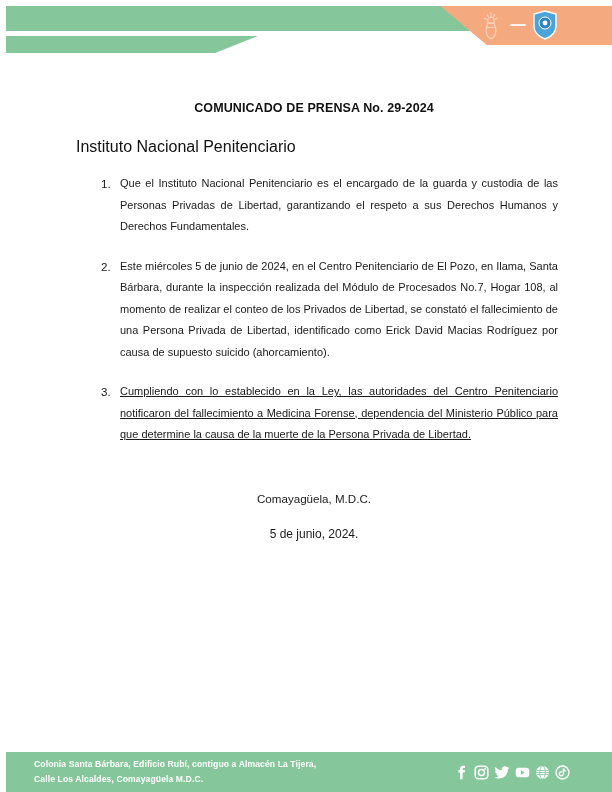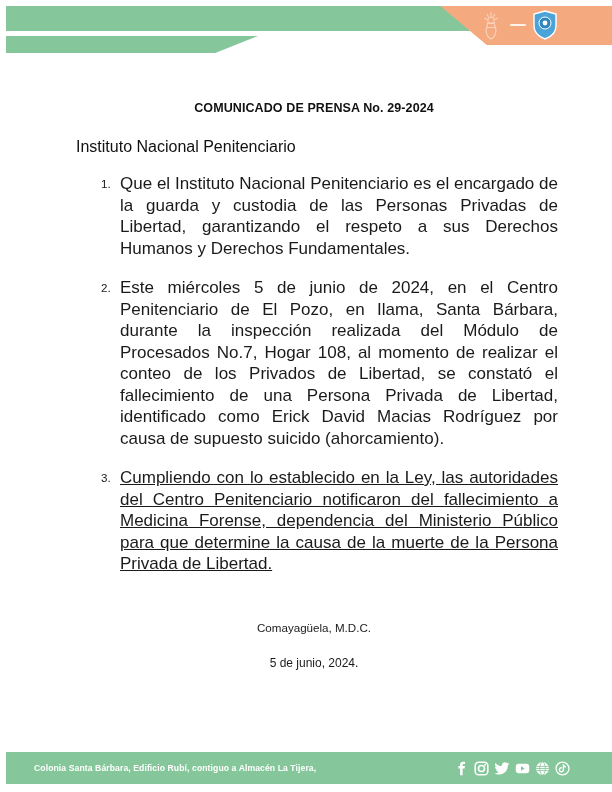--- a/index.html
+++ b/index.html
@@ -120,7 +120,7 @@
   }
   .item-text {
     flex: 1 1 auto;
-    font-size: 17px;
+    font-size: 11px;
     color: #1a1a1a;
     line-height: 21.5px;
     text-align: justify;

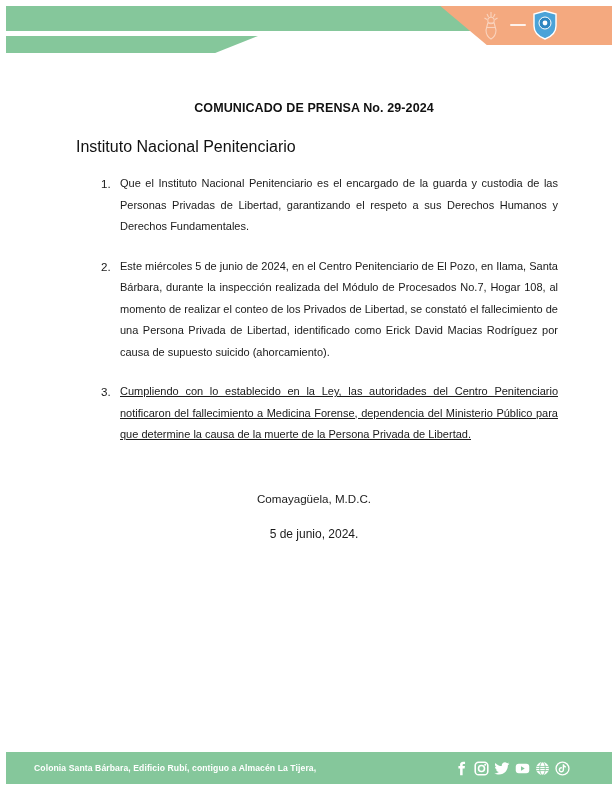--- a/index.html
+++ b/index.html
@@ -155,7 +155,7 @@
     left: 6px;
     top: 752px;
     width: 606px;
-    height: 32px;
+    height: 40px;
     background: #85c79b;
     display: flex;
     align-items: center;

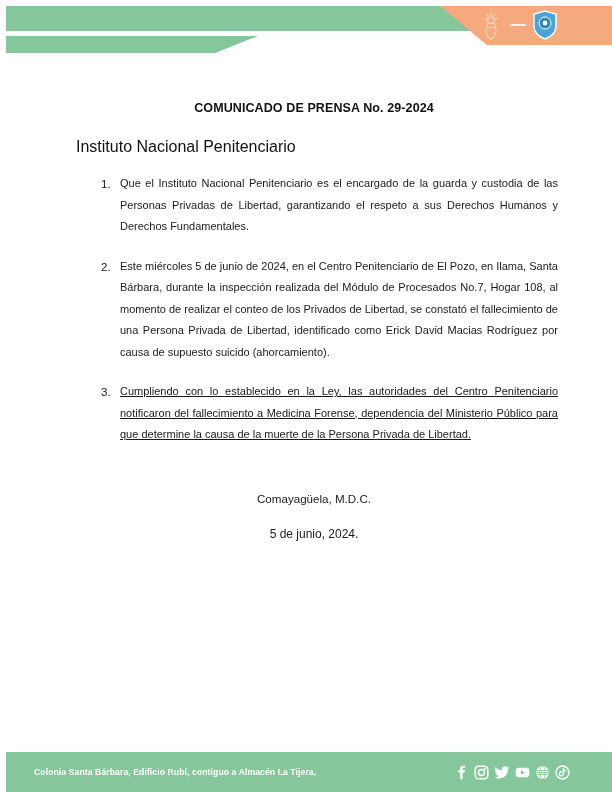--- a/index.html
+++ b/index.html
@@ -245,6 +245,7 @@
 <div class="footer">
   <div class="footer-address">
     <div>Colonia Santa Bárbara, Edificio Rubí, contiguo a Almacén La Tijera,</div>
+    <div>Calle Los Alcaldes, Comayagüela M.D.C.</div>
   </div>
 
   <div class="social">

